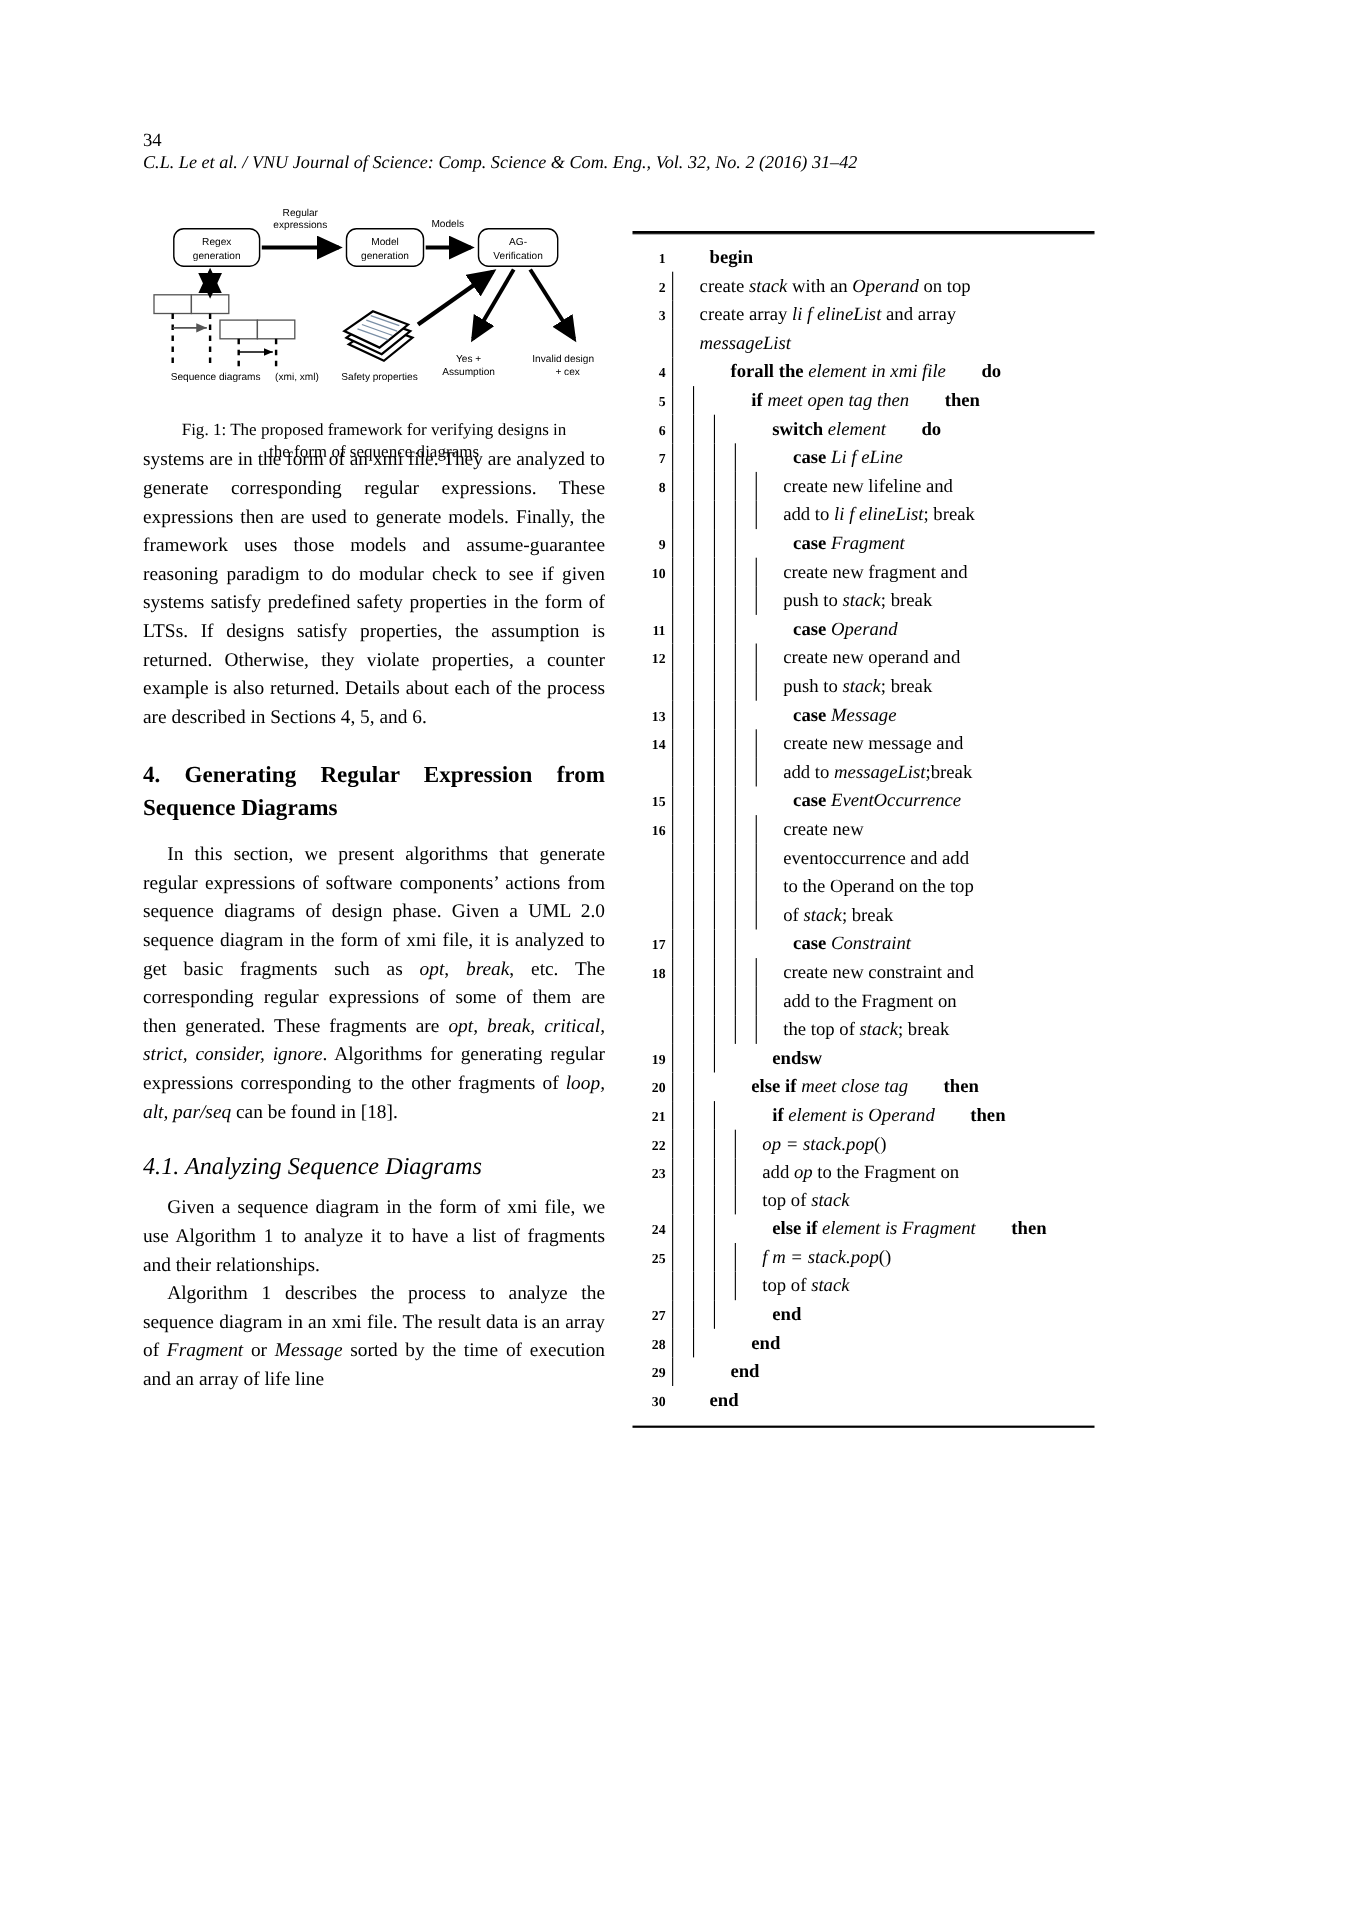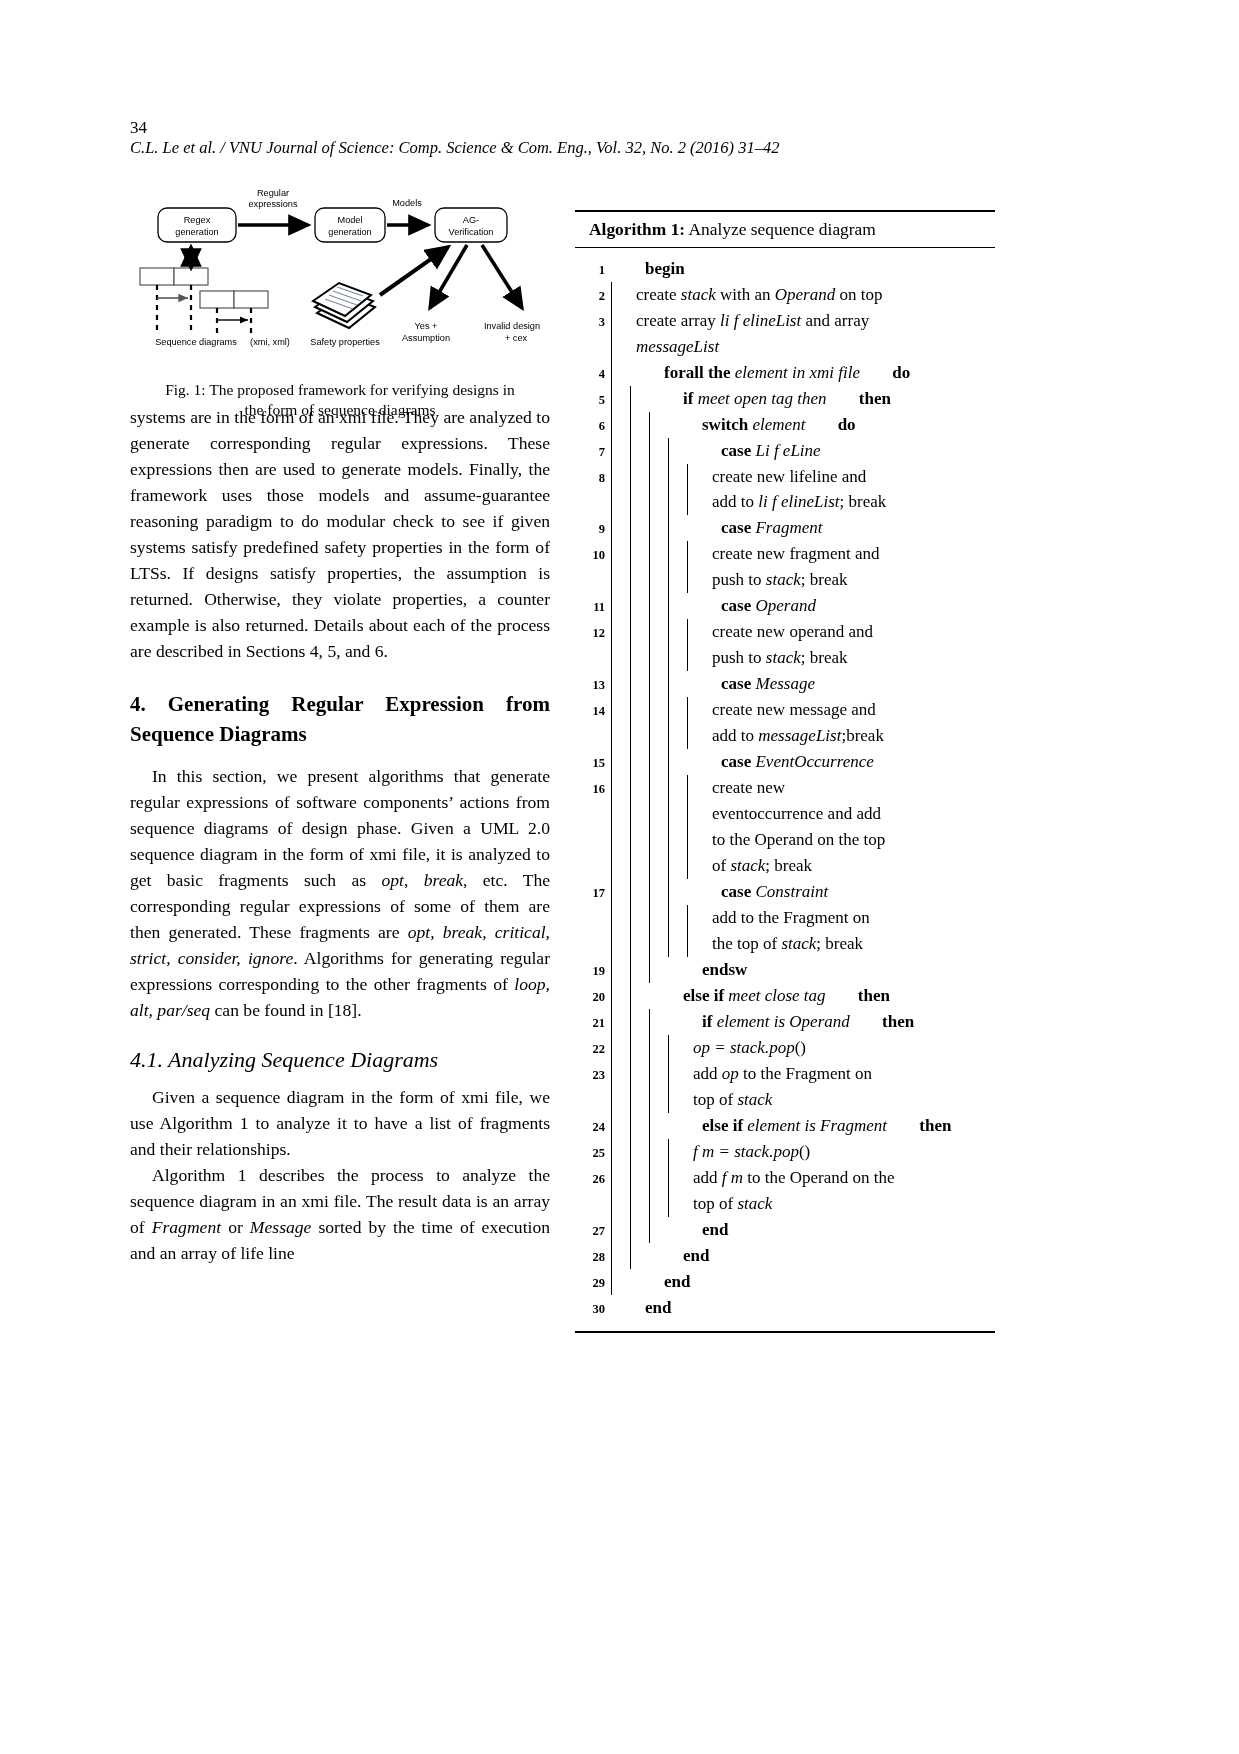--- a/index.html
+++ b/index.html
@@ -204,9 +204,6 @@
   <div class="col-right">
     <div class="algo">
       <div class="algo-rule-top"></div>
-      <div class="algo-title">
-        <b>Algorithm 1:</b><span> Analyze sequence diagram</span>
-      </div>
       <div class="algo-rule-mid"></div>
       <div class="algo-body" id="algo-body">
           <div class="aline">

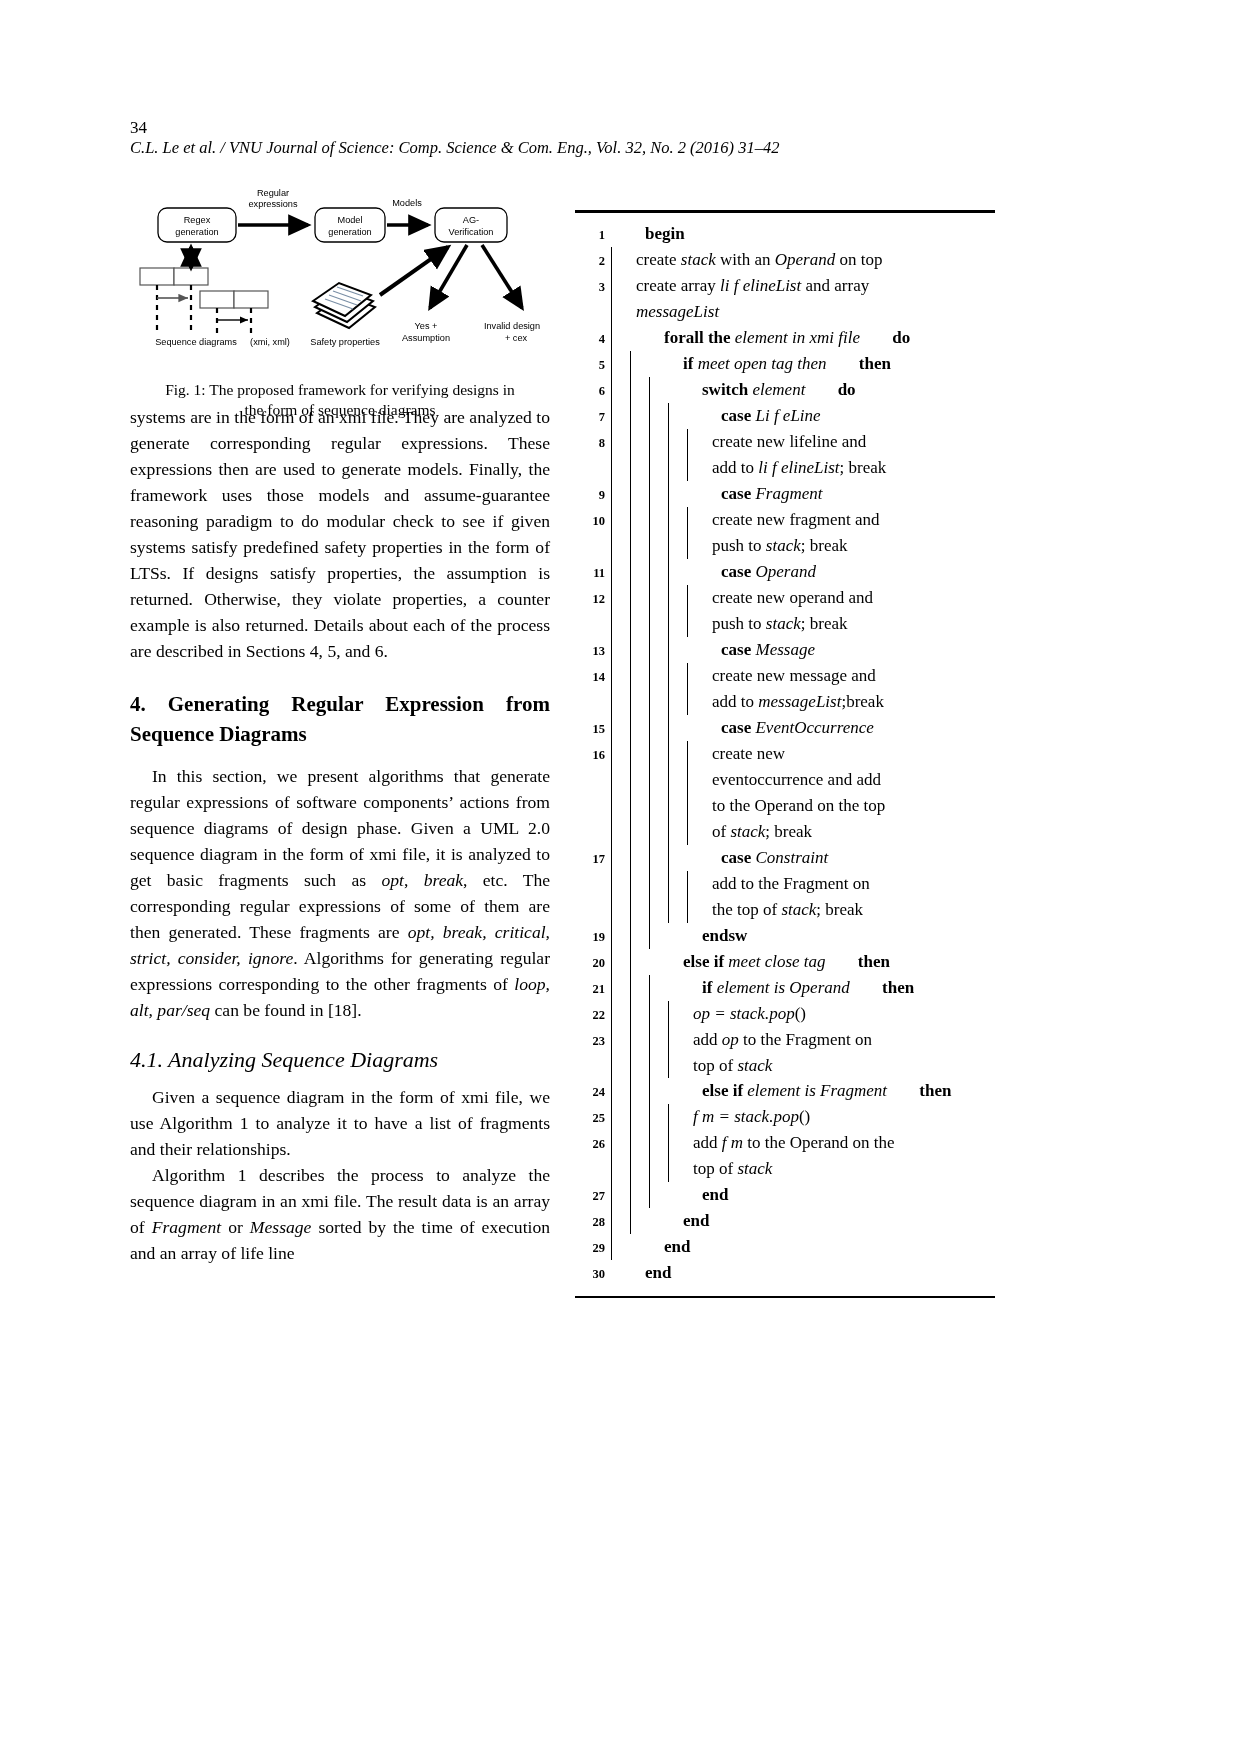--- a/index.html
+++ b/index.html
@@ -449,6 +449,17 @@
             <span class="txt"><b>case</b> <i>Constraint</i></span>
           </div>
           <div class="aline">
+            <span class="num">18</span>
+            <span class="rails">
+              <span class="rail"></span>
+              <span class="rail"></span>
+              <span class="rail"></span>
+              <span class="rail"></span>
+              <span class="rail"></span>
+            </span>
+            <span class="txt">create new constraint and</span>
+          </div>
+          <div class="aline">
             <span class="num"></span>
             <span class="rails">
               <span class="rail"></span>

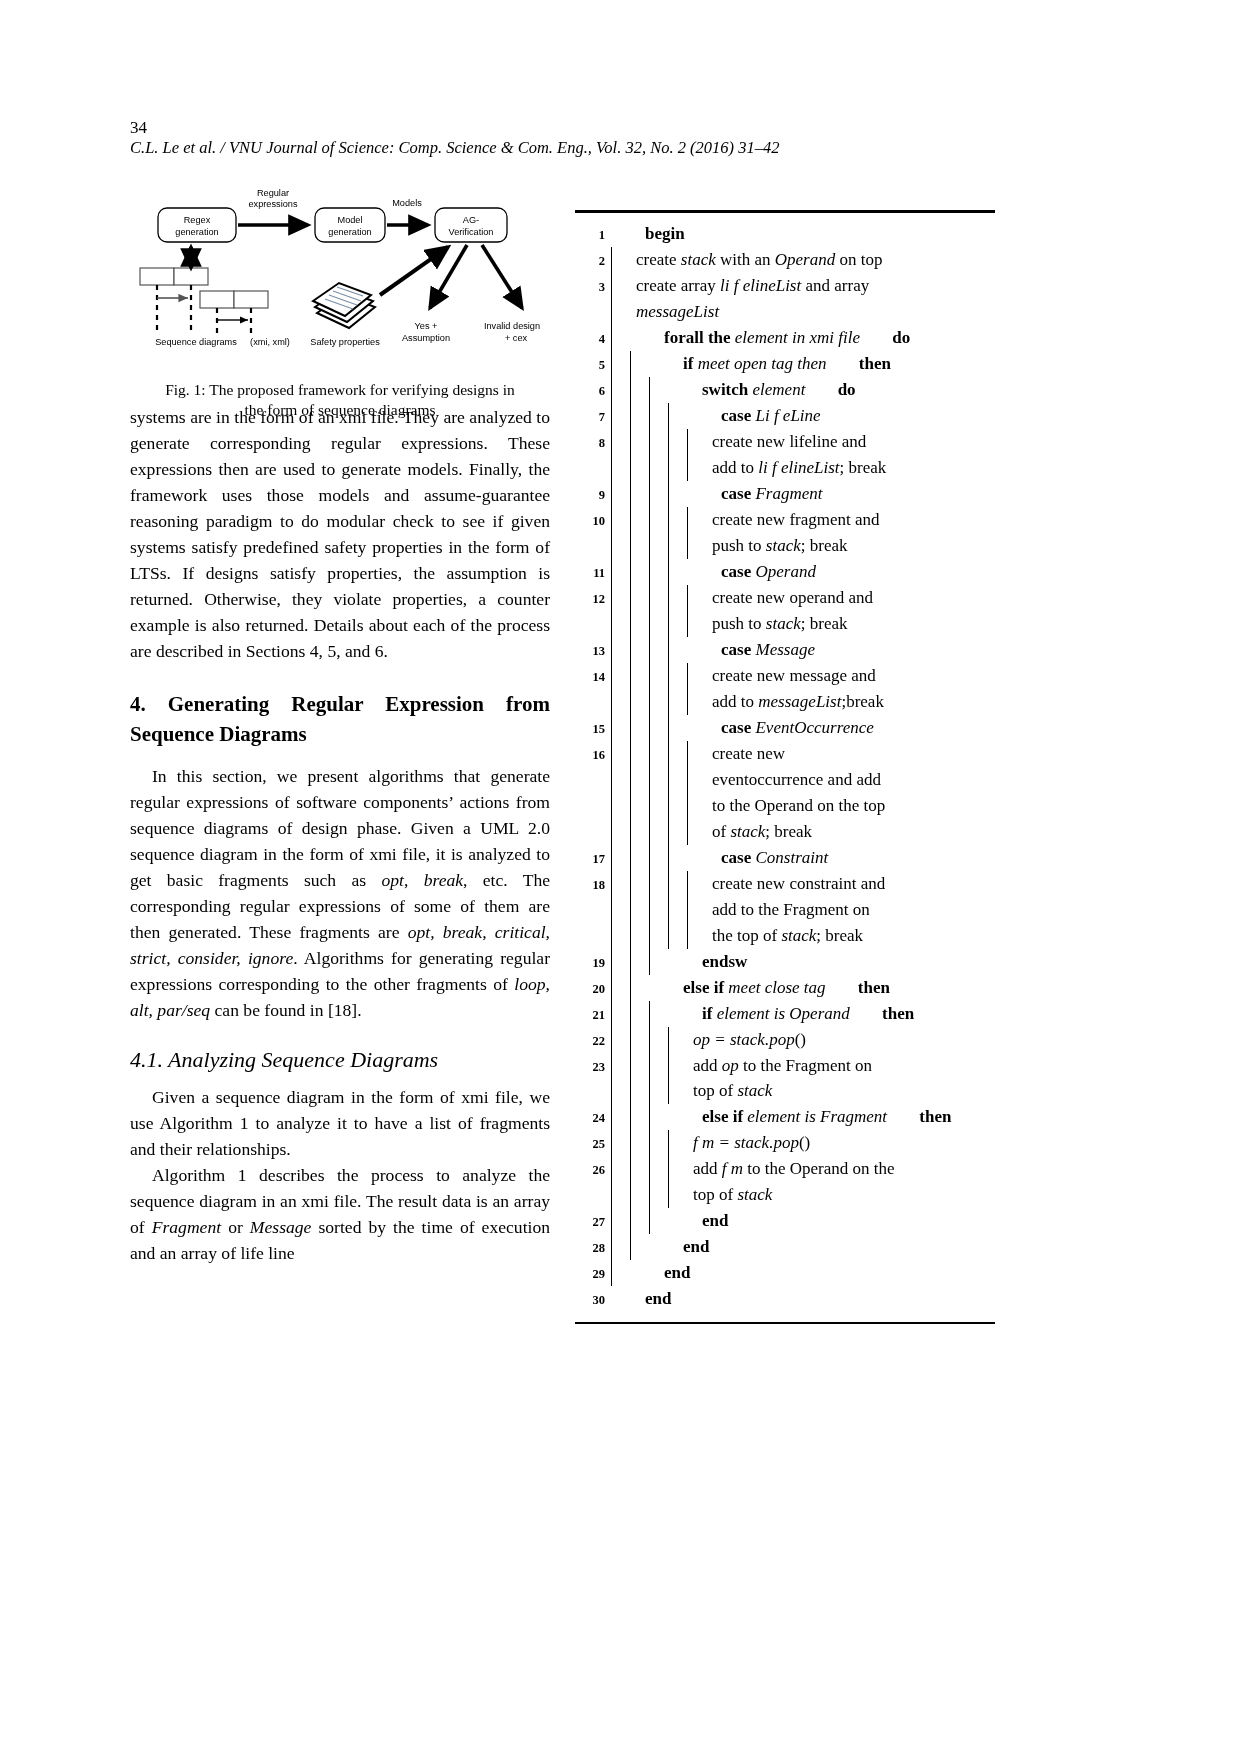--- a/index.html
+++ b/index.html
@@ -557,16 +557,6 @@
             <span class="txt"><i>f m = stack.pop</i>()</span>
           </div>
           <div class="aline">
-            <span class="num">26</span>
-            <span class="rails">
-              <span class="rail"></span>
-              <span class="rail"></span>
-              <span class="rail"></span>
-              <span class="rail"></span>
-            </span>
-            <span class="txt">add <i>f m</i> to the Operand on the</span>
-          </div>
-          <div class="aline">
             <span class="num"></span>
             <span class="rails">
               <span class="rail"></span>

